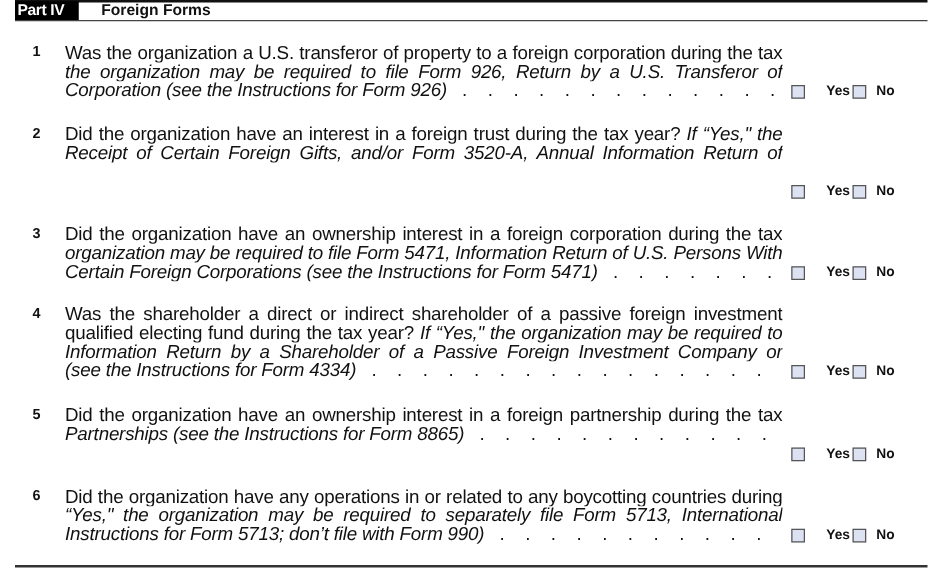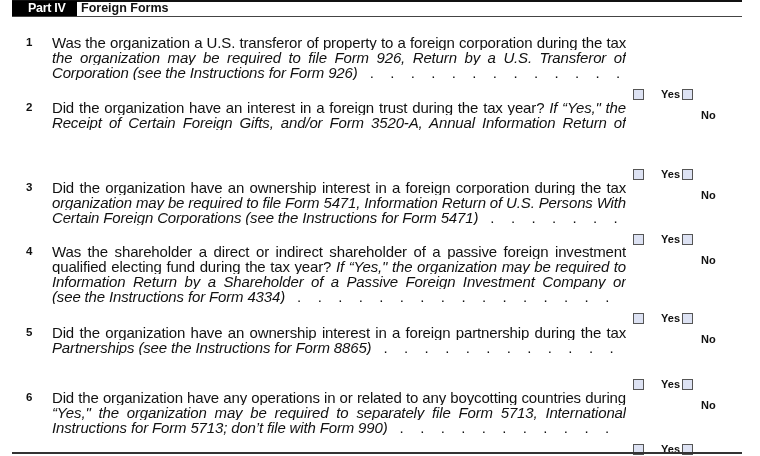--- a/index.html
+++ b/index.html
@@ -13,7 +13,7 @@
   .part-box {
     position: absolute; left: 12px; top: 1px; height: 15px; width: 49px;
     background: #000; color: #fff; font-weight: bold; font-size: 12.5px;
-    line-height: 15px; padding-left: 16px; letter-spacing: -0.3px;
+    line-height: 15px; padding-left: 2px; letter-spacing: -0.3px;
   }
   .part-title {
     position: absolute; left: 81px; top: 1px; line-height: 15px;

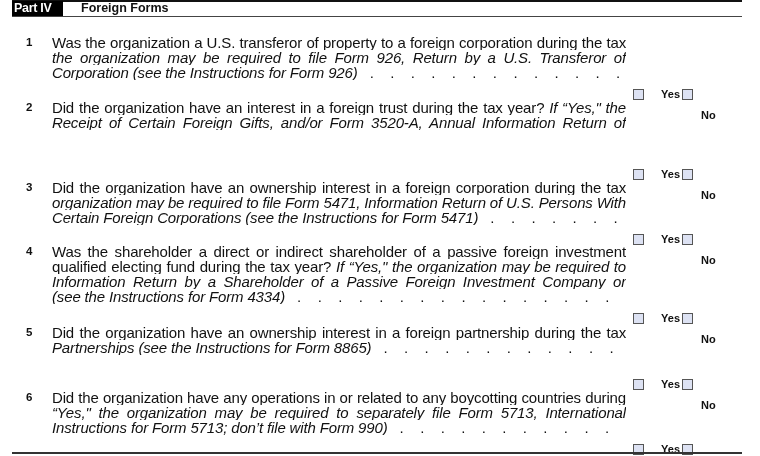--- a/index.html
+++ b/index.html
@@ -42,7 +42,7 @@
   }
   .cb-label-yes { margin-left: 8px; width: 28px; }
   .cb-no { margin-left: 2px; }
-  .cb-label-no { margin-left: 8px; margin-top: 42px; }
+  .cb-label-no { margin-left: 8px; }
 </style>
 </head>
 <body>

